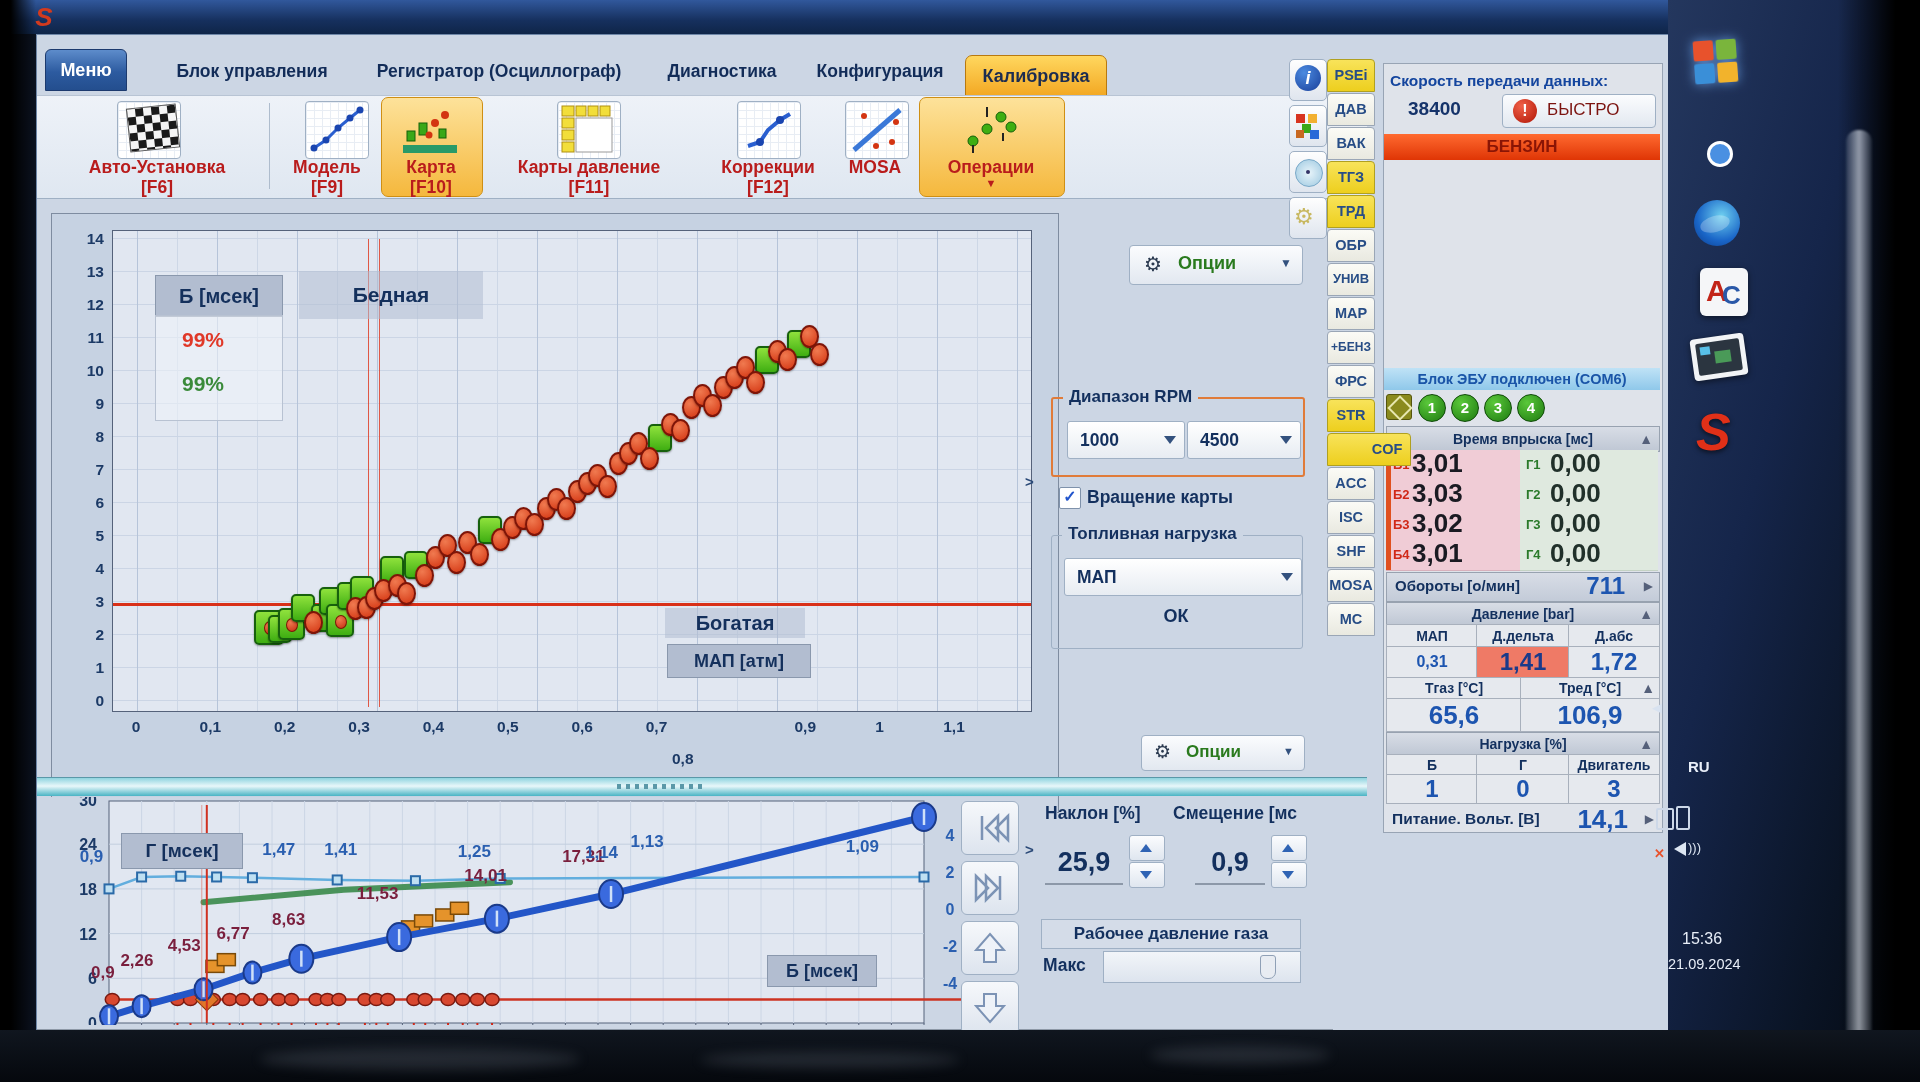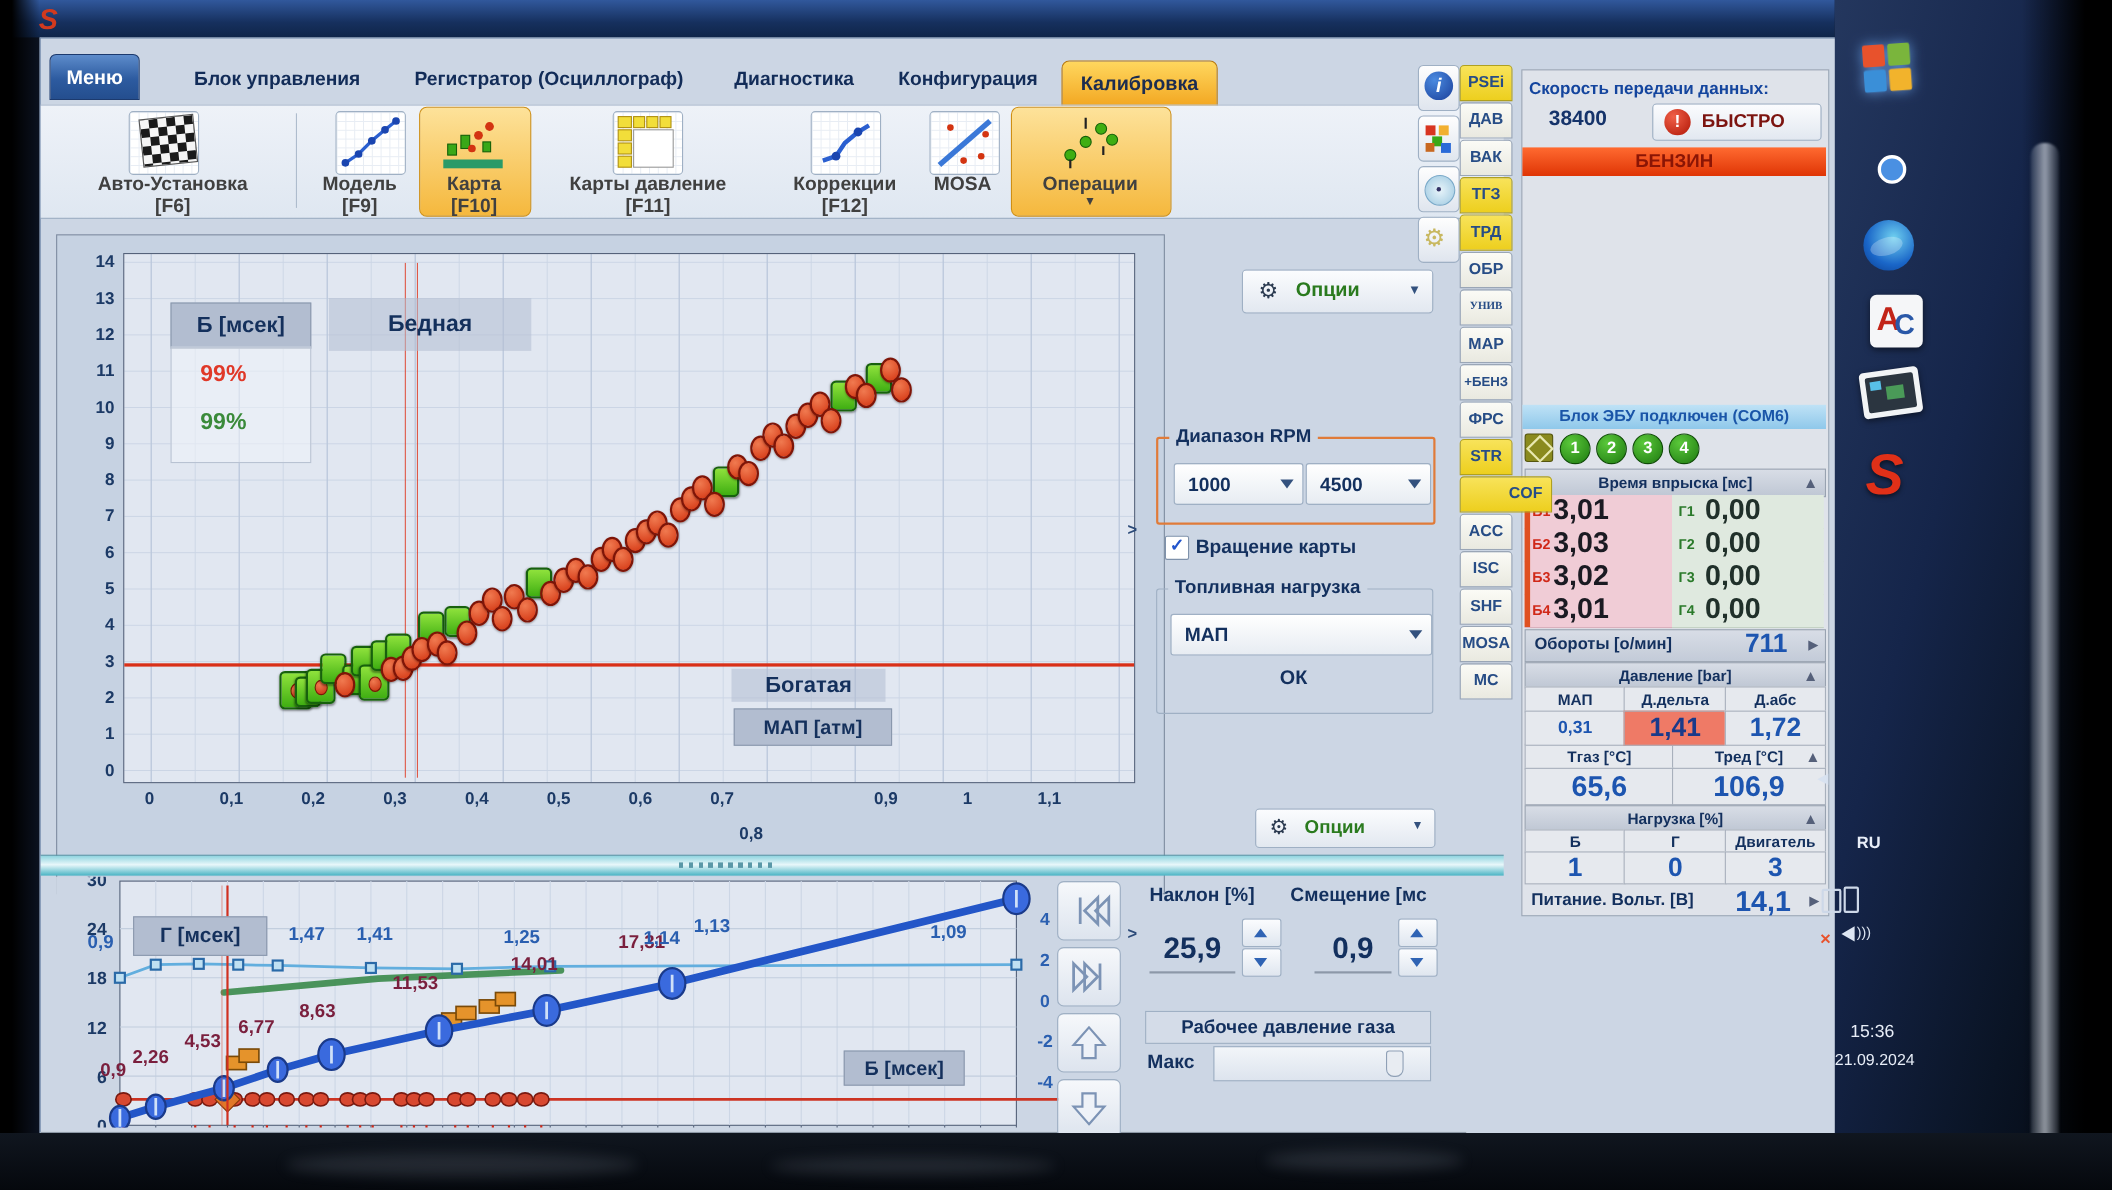--- a/index.html
+++ b/index.html
@@ -223,7 +223,7 @@
       <div class="tele-h" style="left:24px;top:34px;font-size:19px;color:#15336a;">38400</div>
       <div class="abs opt-btn" style="left:118px;top:30px;width:152px;height:32px;">
         <span style="position:absolute;left:10px;top:4px;width:24px;height:24px;border-radius:50%;background:radial-gradient(circle at 35% 30%,#f06048,#b01505);color:#fff;font-weight:bold;text-align:center;line-height:24px;">!</span>
-        <span style="position:absolute;left:44px;top:5px;color:#7c1410;font-size:17px;font-weight:bold;">БЫСТРО</span>
+        <span style="position:absolute;left:44px;top:5px;color:#7c1410;font-size:17px;font-weight:normal;">БЫСТРО</span>
       </div>
       <div class="abs" style="left:0;top:70px;width:276px;height:26px;background:linear-gradient(#ff6a30,#df3505);color:#8a1505;font-size:17px;font-weight:bold;text-align:center;line-height:26px;">БЕНЗИН</div>
       <div class="abs" style="left:0;top:304px;width:276px;height:22px;background:linear-gradient(#bfe2f6,#8fc8ea);color:#1a55a8;font-size:14.5px;font-weight:bold;text-align:center;line-height:22px;">Блок ЭБУ подключен (COM6)</div>

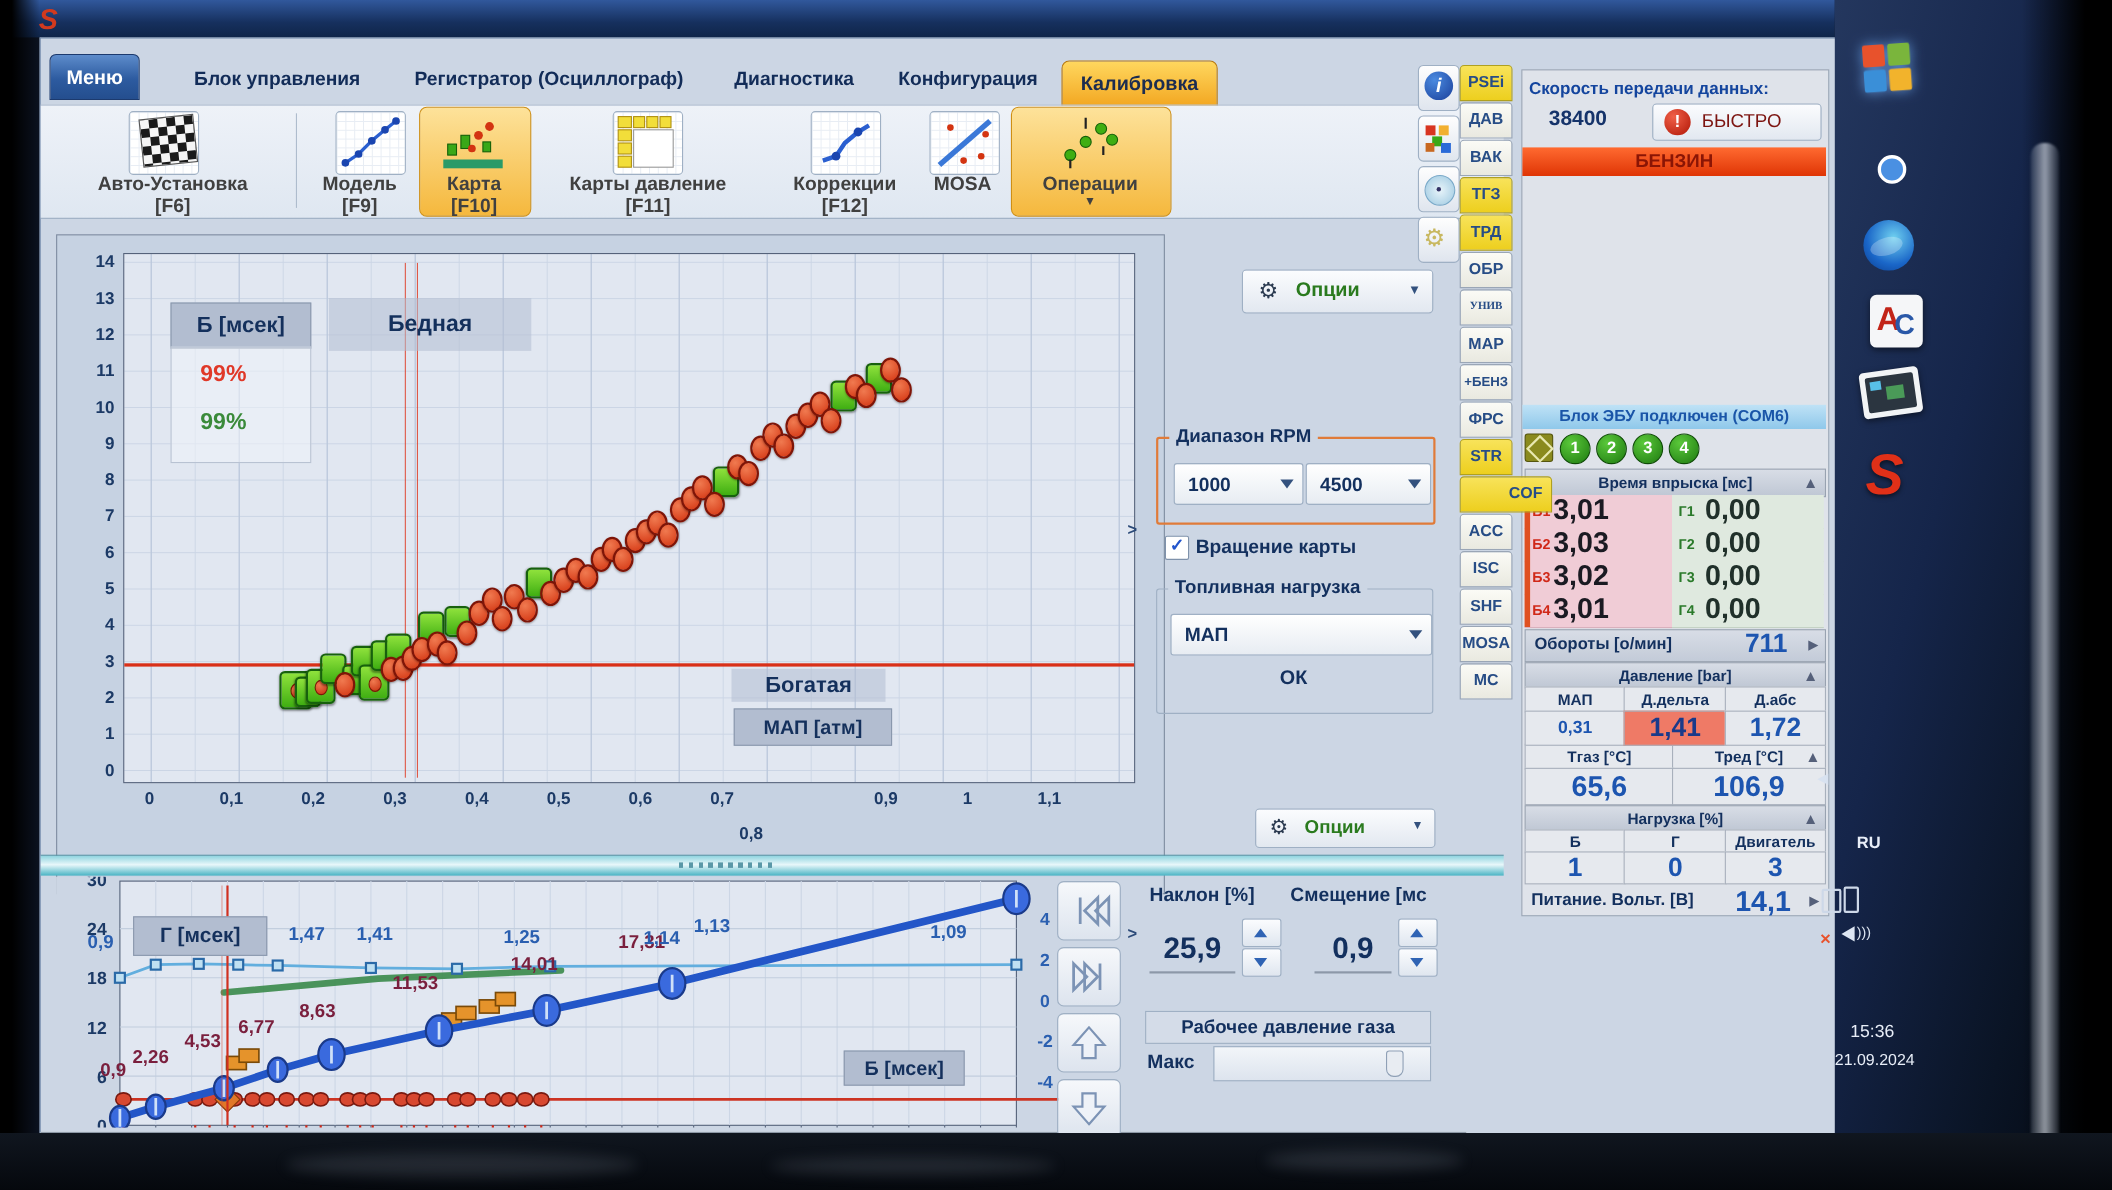--- a/index.html
+++ b/index.html
@@ -31,7 +31,7 @@
   
   #toolbar{left:0px;top:60px;width:1330px;height:102px;background:linear-gradient(#eef2f8,#dfe7f1);
     border-top:1px solid #b8c4d4;border-bottom:1px solid #9fb0c4;}
-  .tb-label{position:absolute;color:#404040;font-size:17.5px;font-weight:bold;text-align:center;}
+  .tb-label{position:absolute;color:#b91c1c;font-size:17.5px;font-weight:bold;text-align:center;}
   .tb-iconbox{position:absolute;top:6px;width:62px;height:56px;background:#fff;
     border:1px solid #9fb0c4;border-radius:4px;
     background-image:linear-gradient(#e8edf4 1px,transparent 1px),linear-gradient(90deg,#e8edf4 1px,transparent 1px);

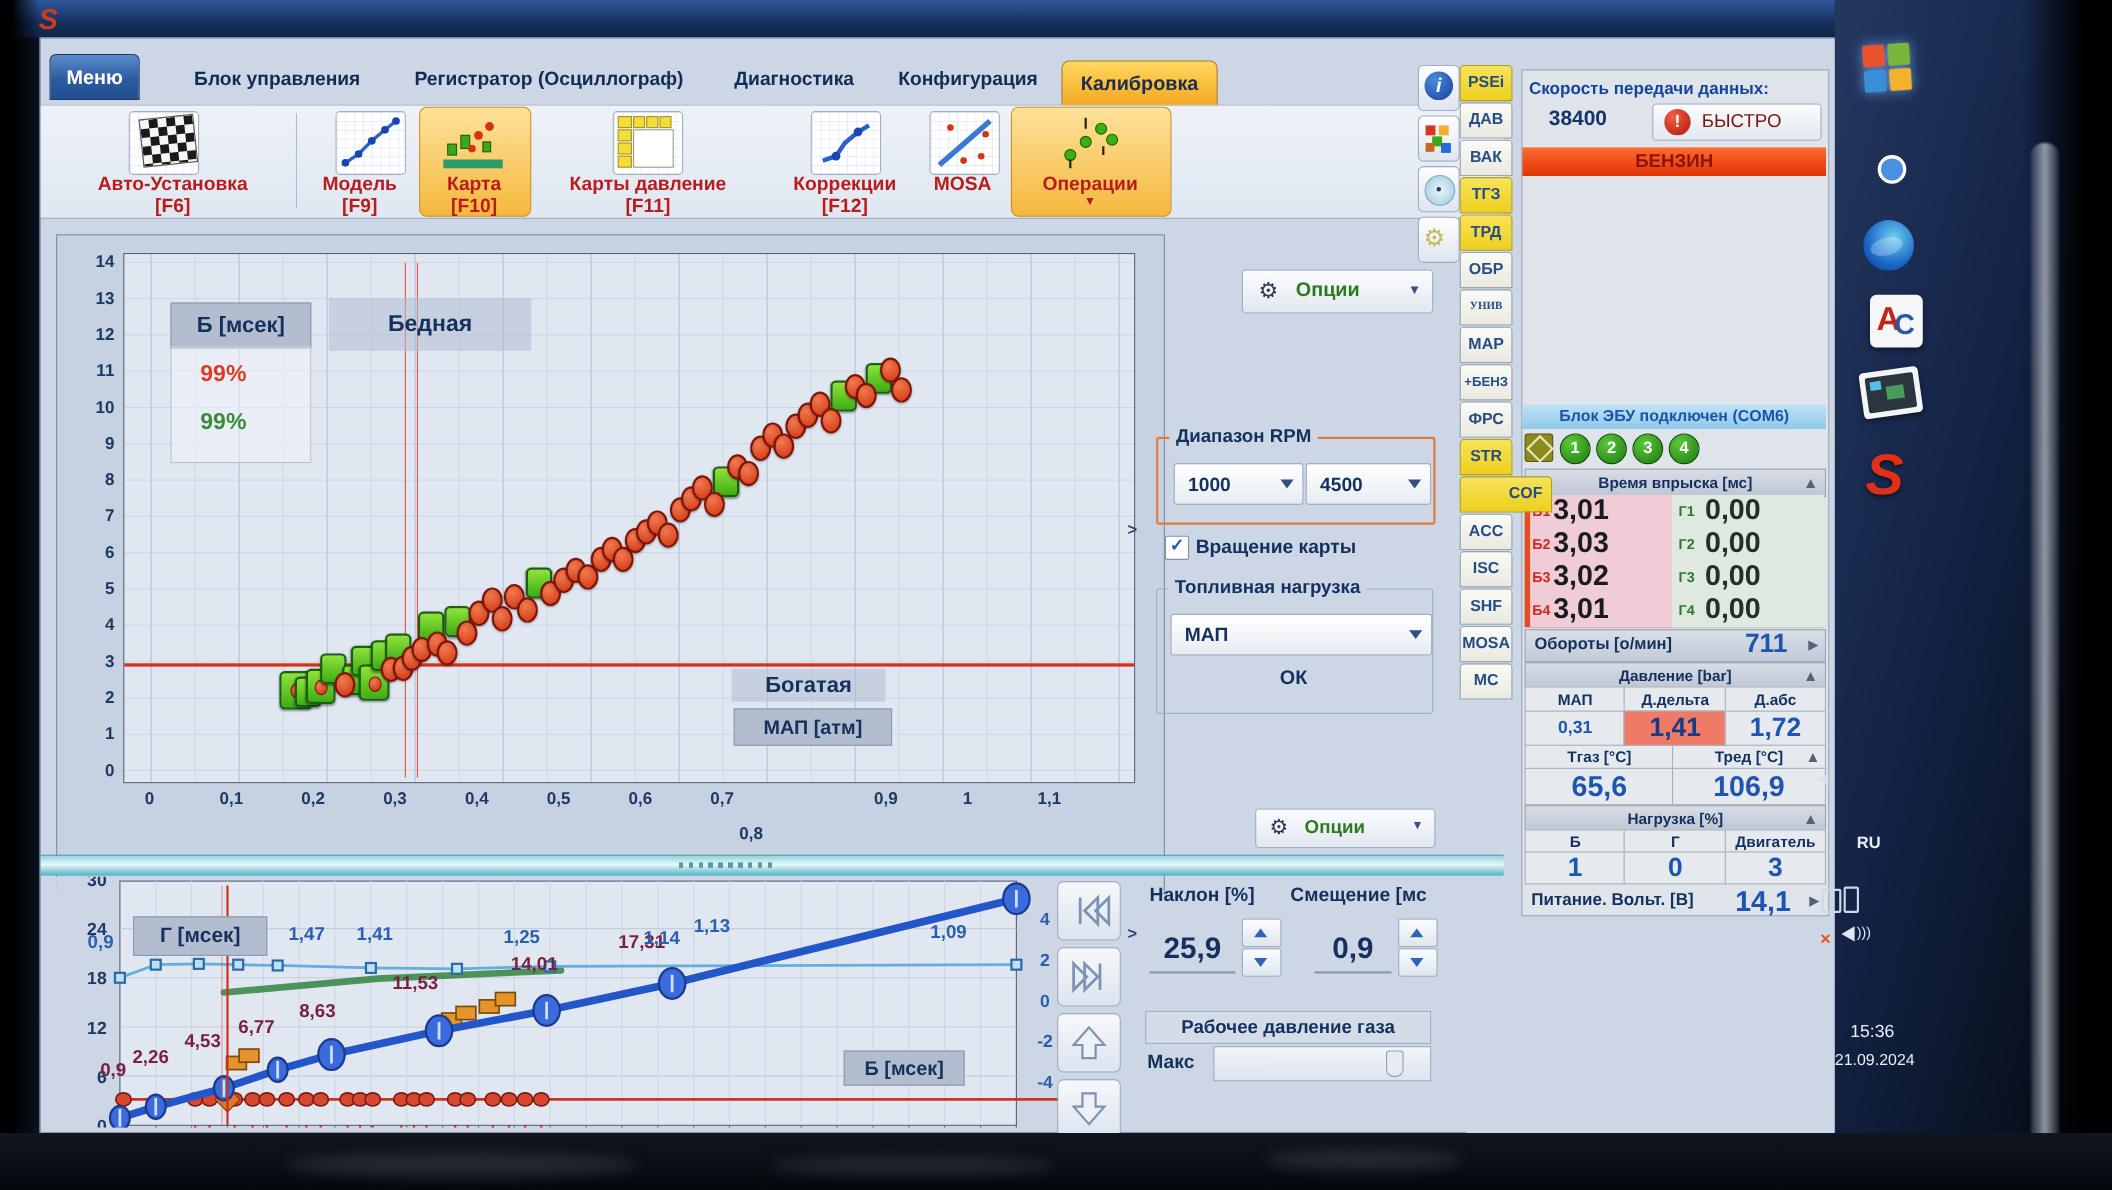--- a/index.html
+++ b/index.html
@@ -712,7 +712,7 @@
       <div class="side-tab hl" style="position: absolute; top: 126px; font-size: 14.5px;">ТГЗ</div>
       <div class="side-tab hl" style="position: absolute; top: 160px; font-size: 14.5px;">ТРД</div>
       <div class="side-tab" style="position: absolute; top: 194px; font-size: 14.5px;">ОБР</div>
-      <div class="side-tab" style="position: absolute; top: 228px; font-size: 10px; font-family: Liberation Serif, serif;">УНИВ</div>
+      <div class="side-tab" style="position: absolute; top: 228px; font-size: 13px;">УНИВ</div>
       <div class="side-tab" style="position: absolute; top: 262px; font-size: 14.5px;">MAP</div>
       <div class="side-tab" style="position: absolute; top: 296px; font-size: 12px;">+БЕНЗ</div>
       <div class="side-tab" style="position: absolute; top: 330px; font-size: 14.5px;">ФРС</div>

